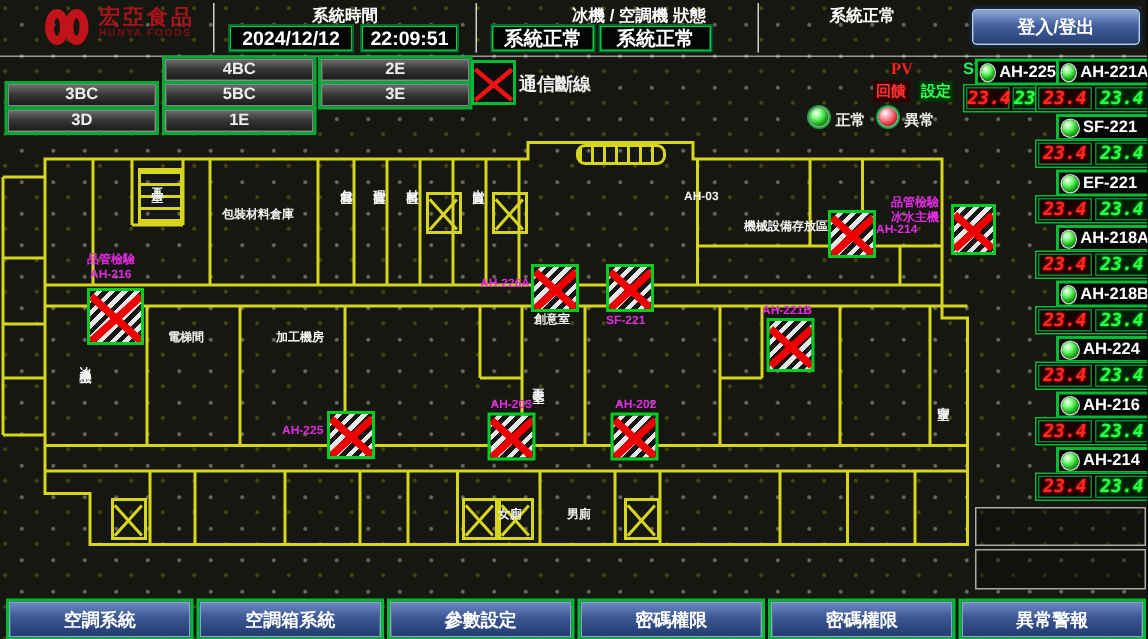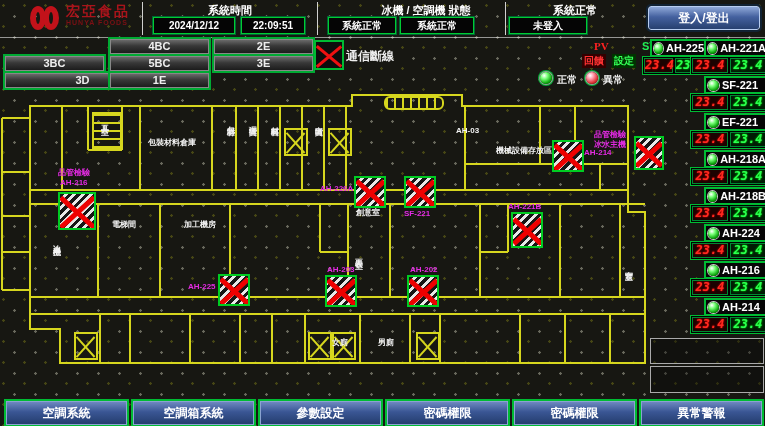--- a/index.html
+++ b/index.html
@@ -13,7 +13,7 @@
   
   .hdr-label{font-size:11px;font-weight:bold;color:#fff;text-align:center;}
   .gbox{background:#050505;border:1px solid #0c3;outline:1px solid #063;color:#fff;
-    font-size:10px;font-weight:bold;text-align:center;line-height:15px;height:15px;}
+    font-size:13px;font-weight:bold;text-align:center;line-height:15px;height:15px;}
   .vsep{width:1px;background:rgba(255,255,255,.8);}
   .logo-mark{width:30px;height:26px;position:relative;}
   .logo-c{position:absolute;width:16px;height:24px;border:6px solid #c2121a;border-radius:50%;box-sizing:border-box;}

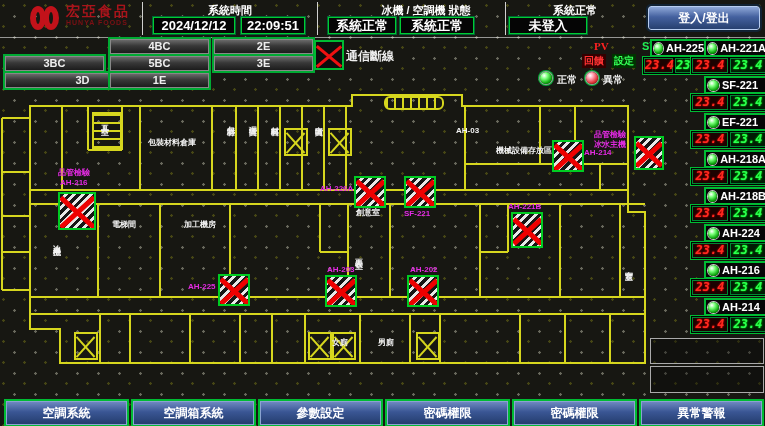--- a/index.html
+++ b/index.html
@@ -99,7 +99,6 @@
 
     <div class="abs vsep" style="left:505px;top:2px;height:33px;"></div>
     <div class="abs hdr-label" style="left:510px;top:3px;width:130px;">系統正常</div>
-    <div class="abs gbox" style="left:509px;top:17px;width:76px;">未登入</div>
 
     <div class="abs login-btn" style="left:648px;top:6px;width:110px;">登入/登出</div>
   </div>

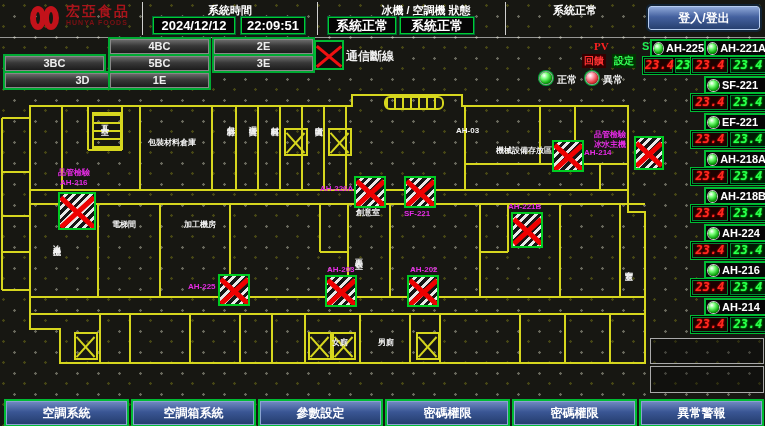--- a/index.html
+++ b/index.html
@@ -108,7 +108,7 @@
   <div class="abs fbtn" style="left:5px;top:56px;">3BC</div>
   <div class="abs fbtn" style="left:110px;top:56px;">5BC</div>
   <div class="abs fbtn" style="left:214px;top:56px;">3E</div>
-  <div class="abs fbtn" style="left:5px;top:73px;padding-left:28px;">3D</div>
+  <div class="abs fbtn" style="left:5px;top:73px;">3D</div>
   <div class="abs fbtn" style="left:110px;top:73px;">1E</div>
 
   <div class="abs xicon" style="left:314px;top:40px;width:26px;height:26px;"></div>

